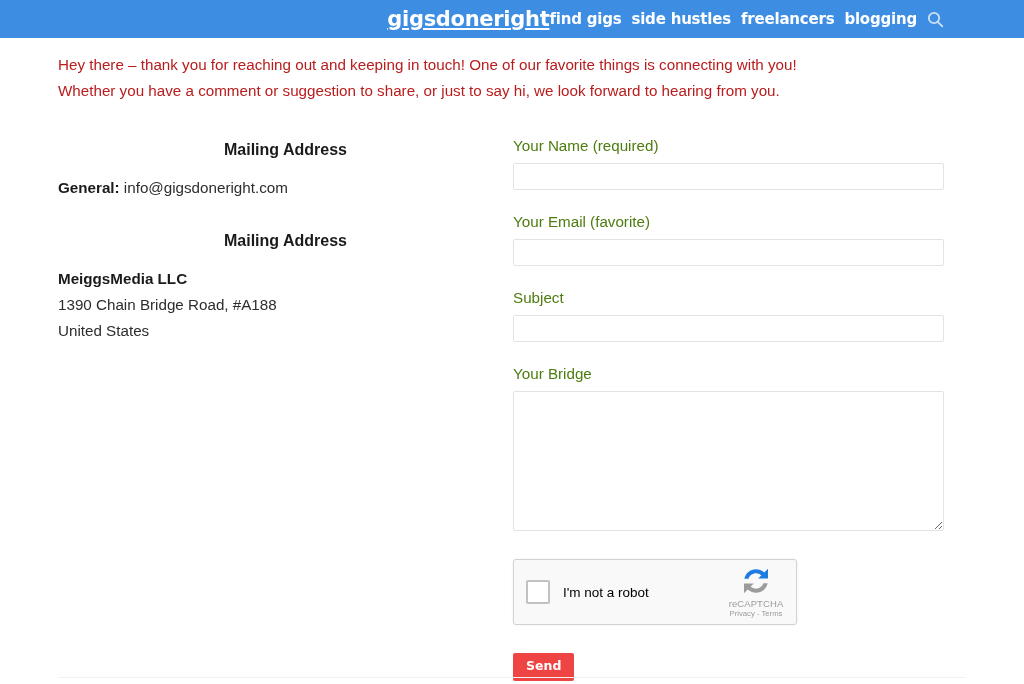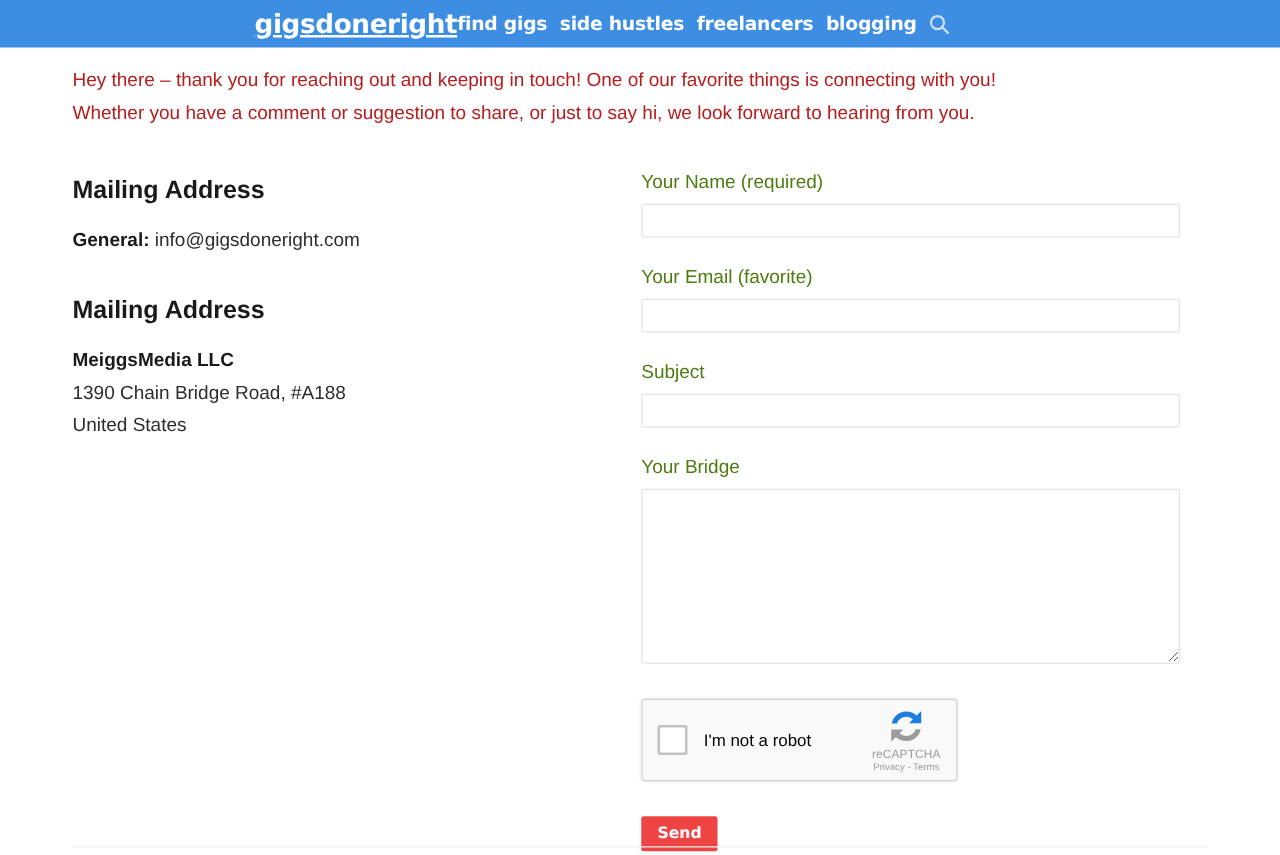--- a/index.html
+++ b/index.html
@@ -24,7 +24,7 @@
     background: #3d8ee3;
     display: flex;
     align-items: center;
-    justify-content: center;
+    justify-content: flex-end;
     padding: 0 18px 0 20px;
     position: relative;
   }

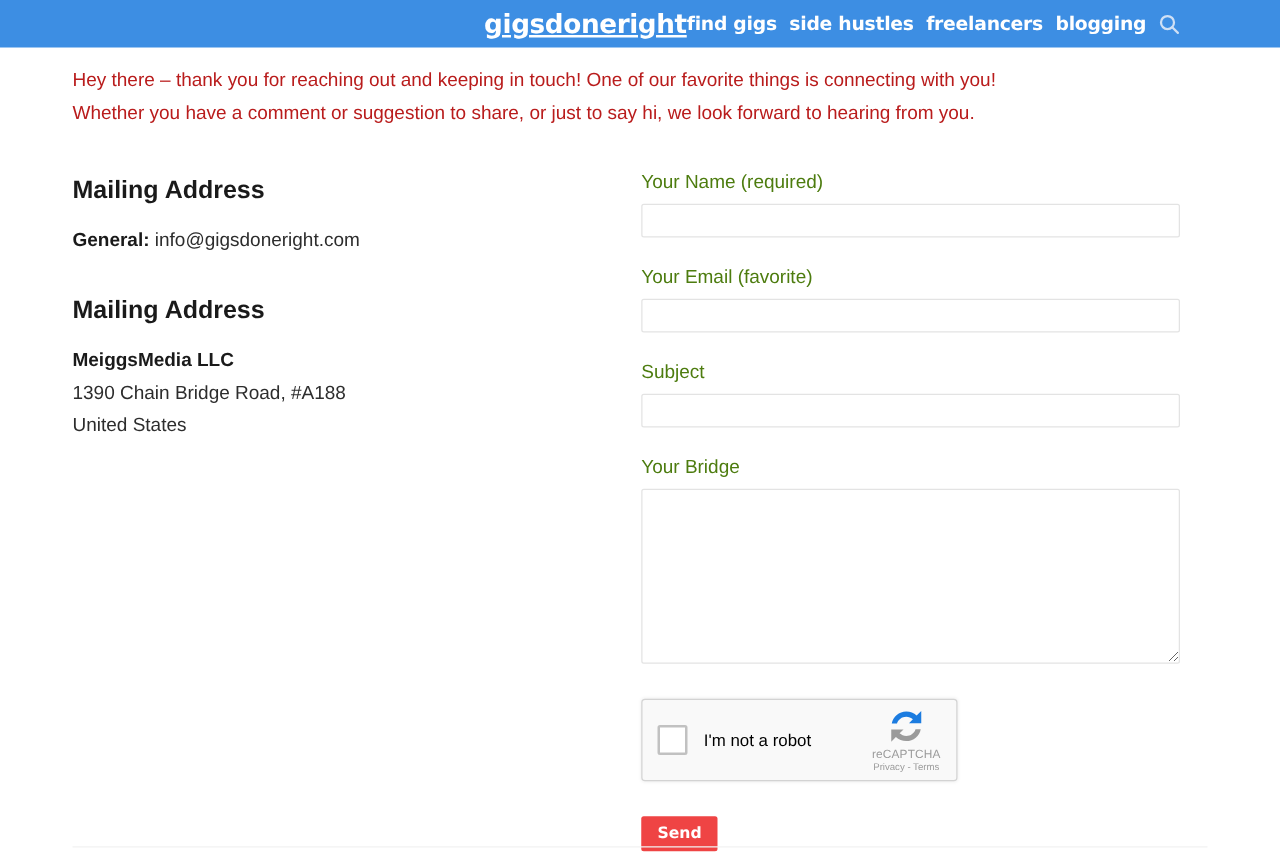--- a/index.html
+++ b/index.html
@@ -93,11 +93,12 @@
   }
 
   .addr-heading {
-    font-size: 20px;
+    font-size: 16px;
     font-weight: bold;
     color: #1a1a1a;
     margin: 0 0 16px 0;
     line-height: 1.2;
+    text-align: center;
   }
   .addr-heading.second { margin-top: 30px; }
   .addr-line {

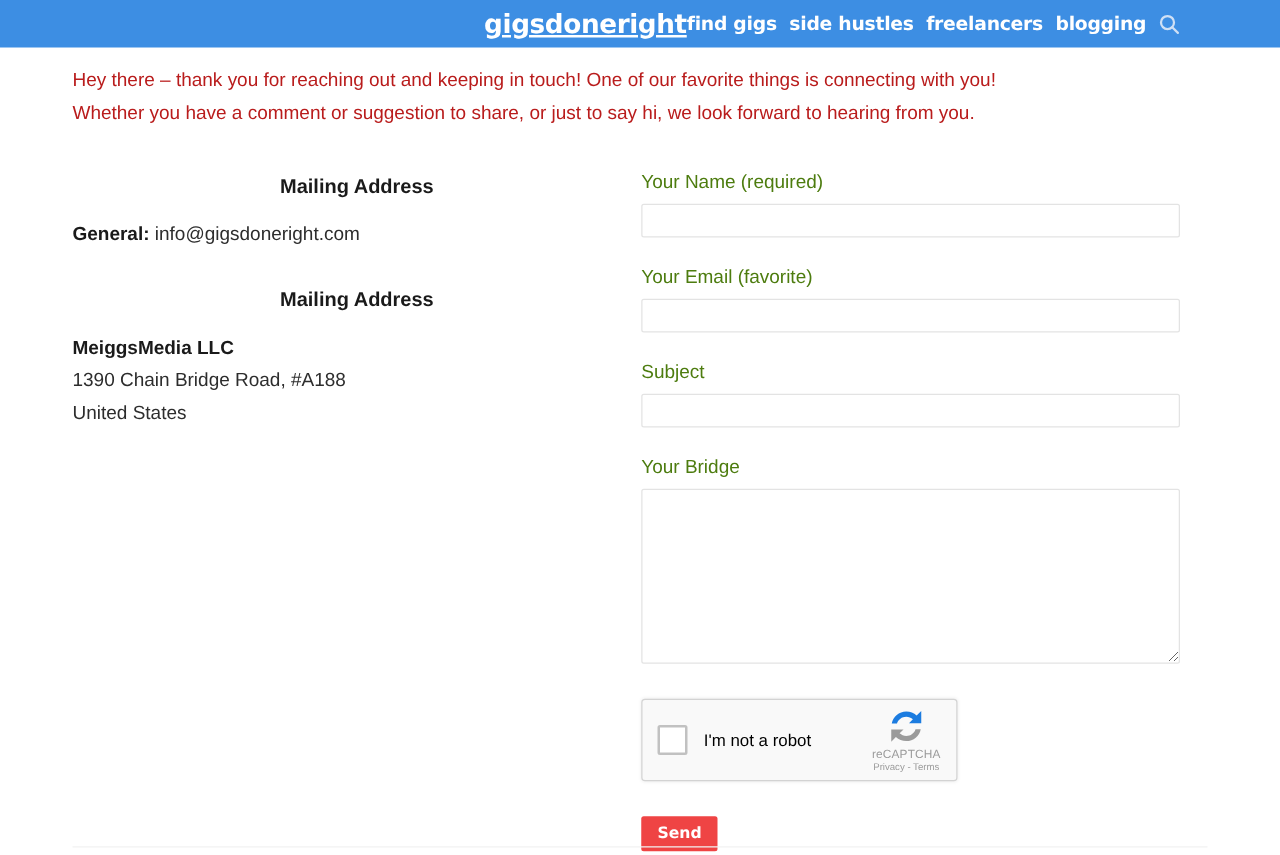--- a/index.html
+++ b/index.html
@@ -150,7 +150,7 @@
 
   
   .recaptcha {
-    width: 253px;
+    width: 284px;
     height: 66px;
     background: #f9f9f9;
     border: 1px solid #d3d3d3;

